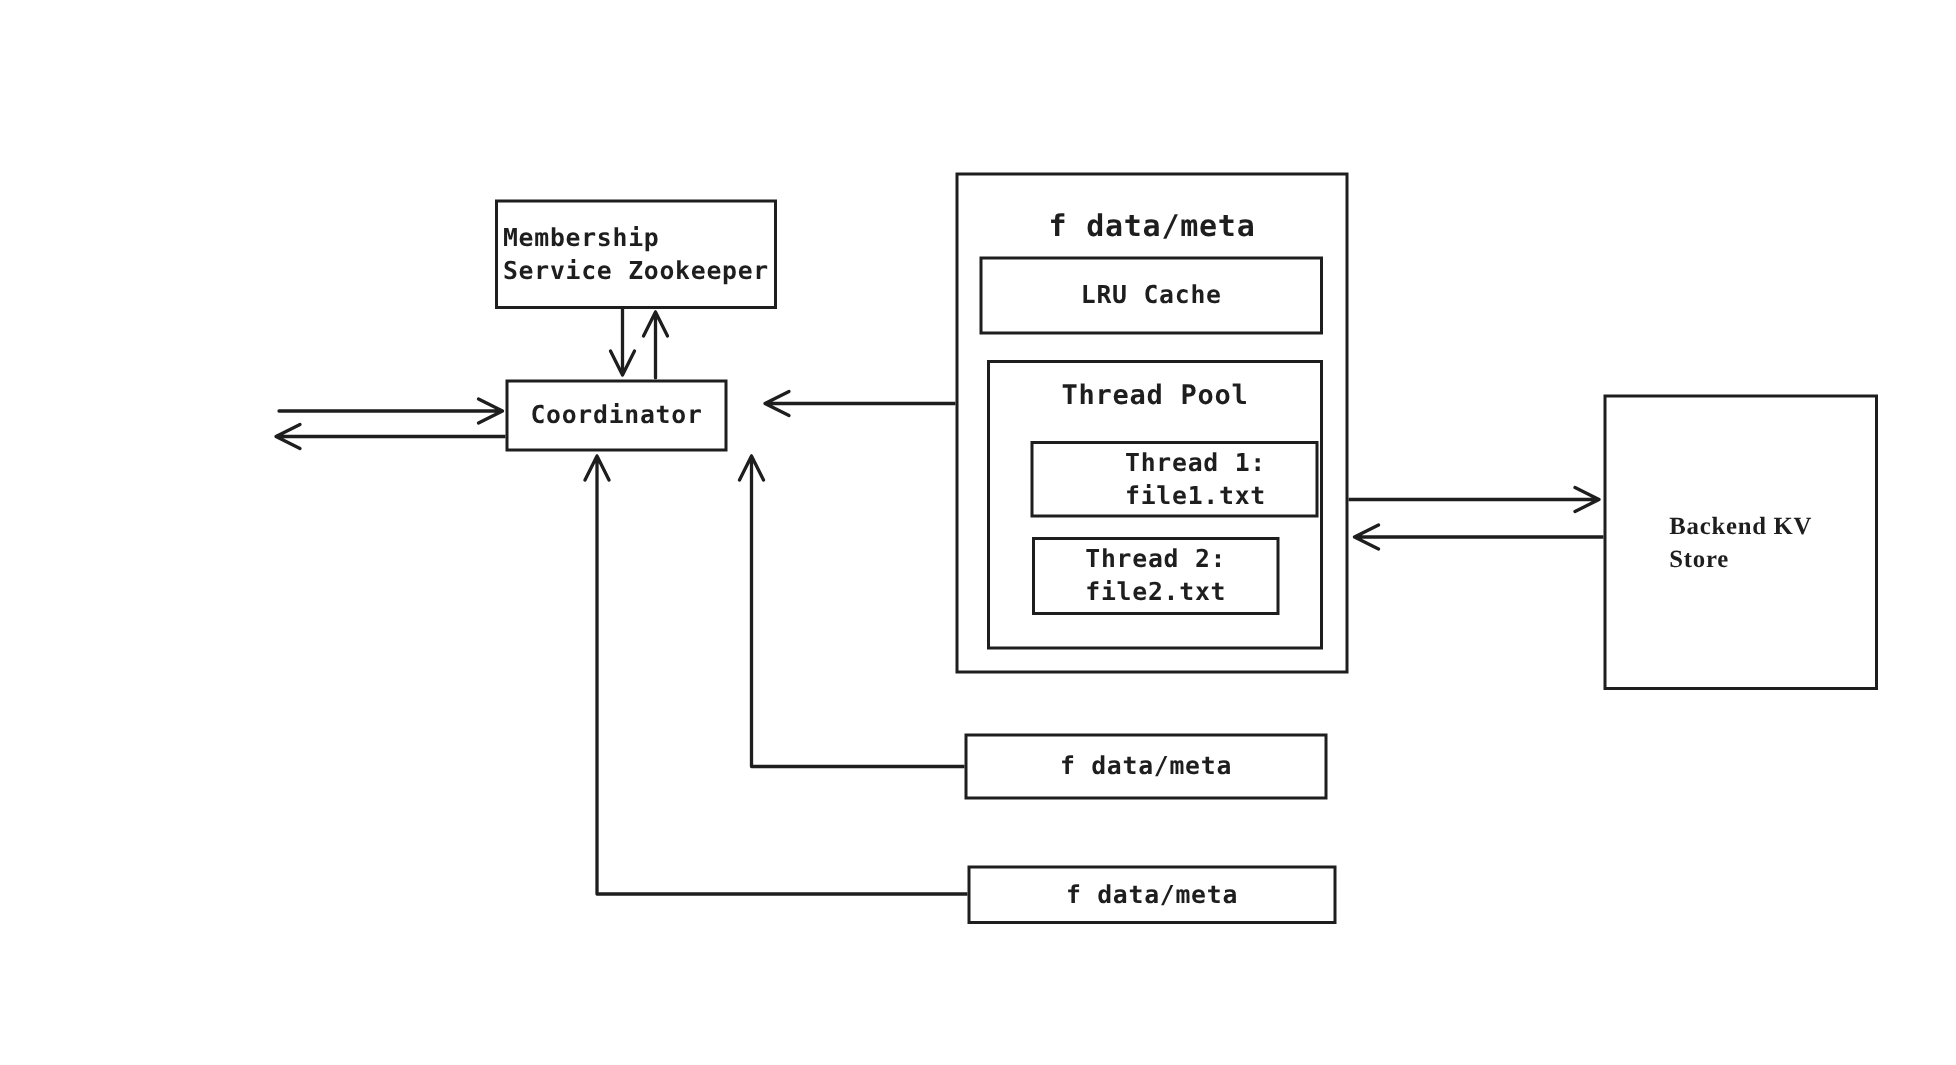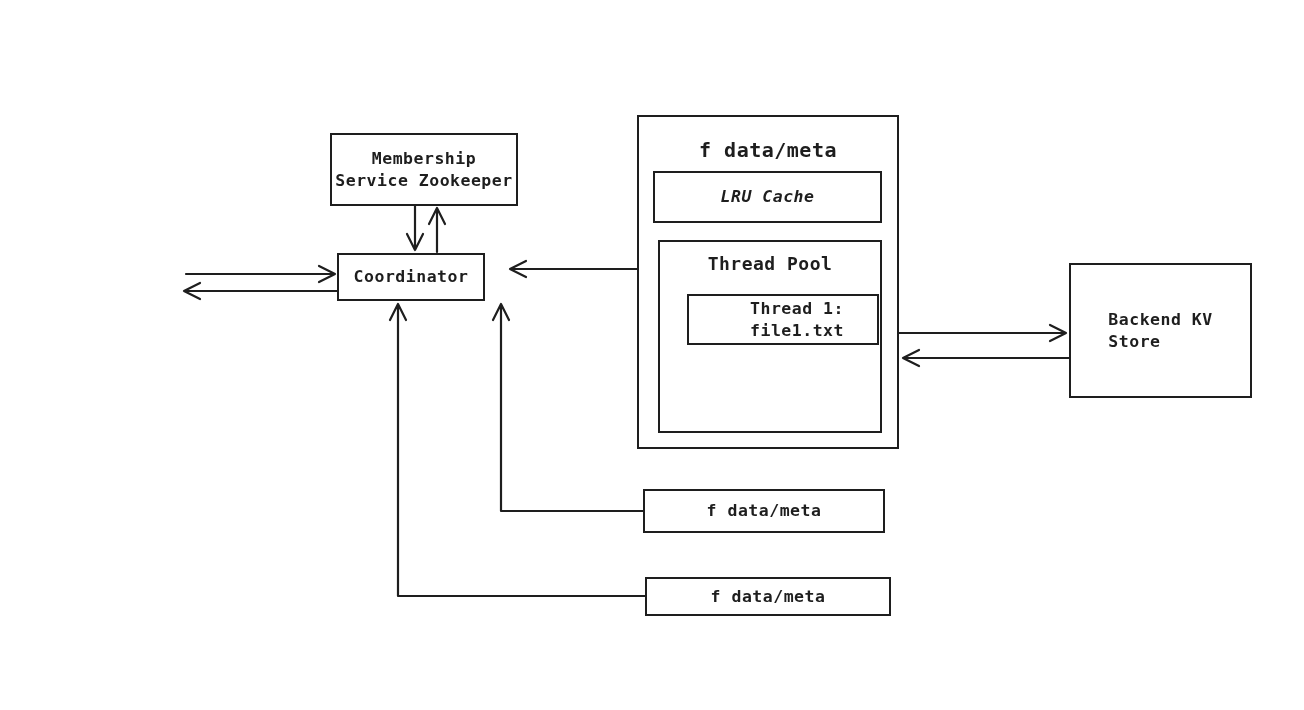--- a/index.html
+++ b/index.html
@@ -46,7 +46,6 @@
     font-weight: bold;
     line-height: 1.32;
     white-space: pre-line;
-    text-align: center;
     letter-spacing: 0.5px;
   }
   .floating-label {

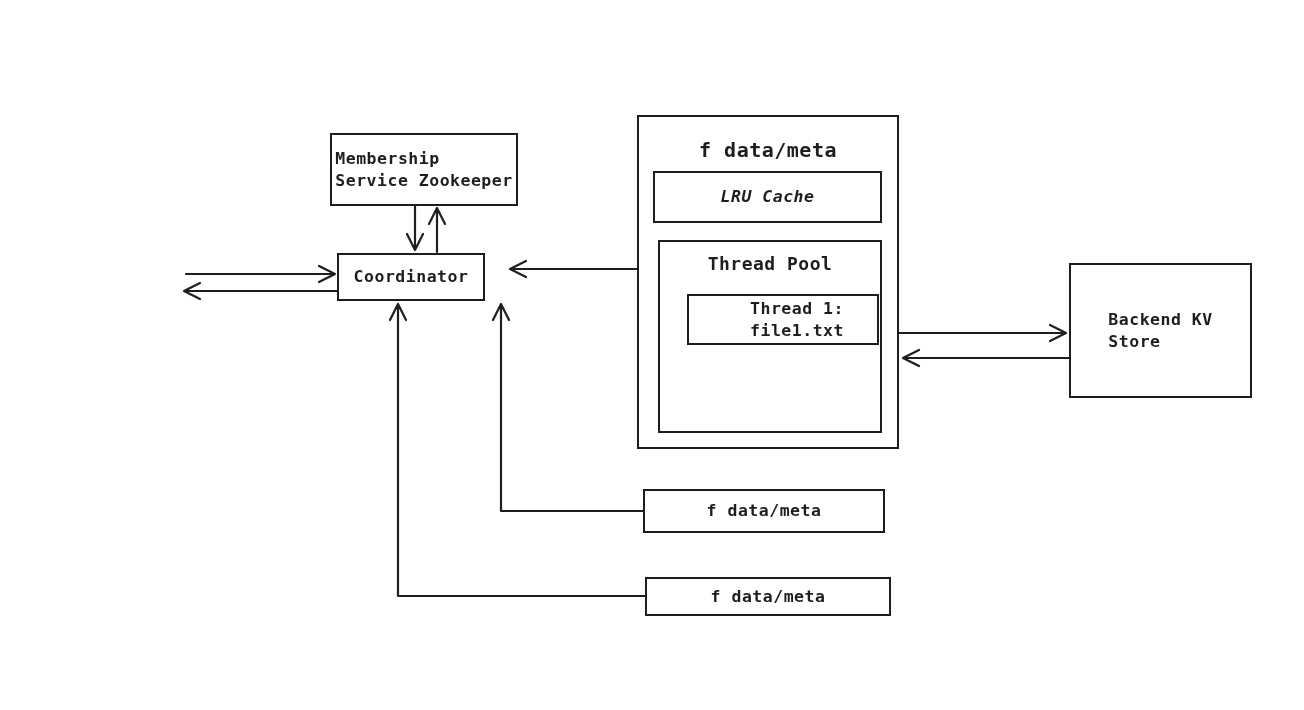--- a/index.html
+++ b/index.html
@@ -62,7 +62,7 @@
   .coordinator   { left: 337px;  top: 253px; width: 148px; height: 48px; }
   .worker        { left: 637px;  top: 115px; width: 262px; height: 334px; }
   .worker-title  { left: 637px;  top: 138px; width: 262px; font-size: 20px; }
-  .lru-cache     { left: 653px;  top: 171px; width: 229px; height: 52px; font-style: italic; }
+  .lru-cache     { left: 653px;  top: 171px; width: 229px; height: 52px; }
   .thread-pool   { left: 658px;  top: 240px; width: 224px; height: 193px; }
   .thread-pool-title { left: 658px; top: 253px; width: 224px; }
   .thread-1      { left: 687px;  top: 294px; width: 192px; height: 51px; padding-left: 28px; }

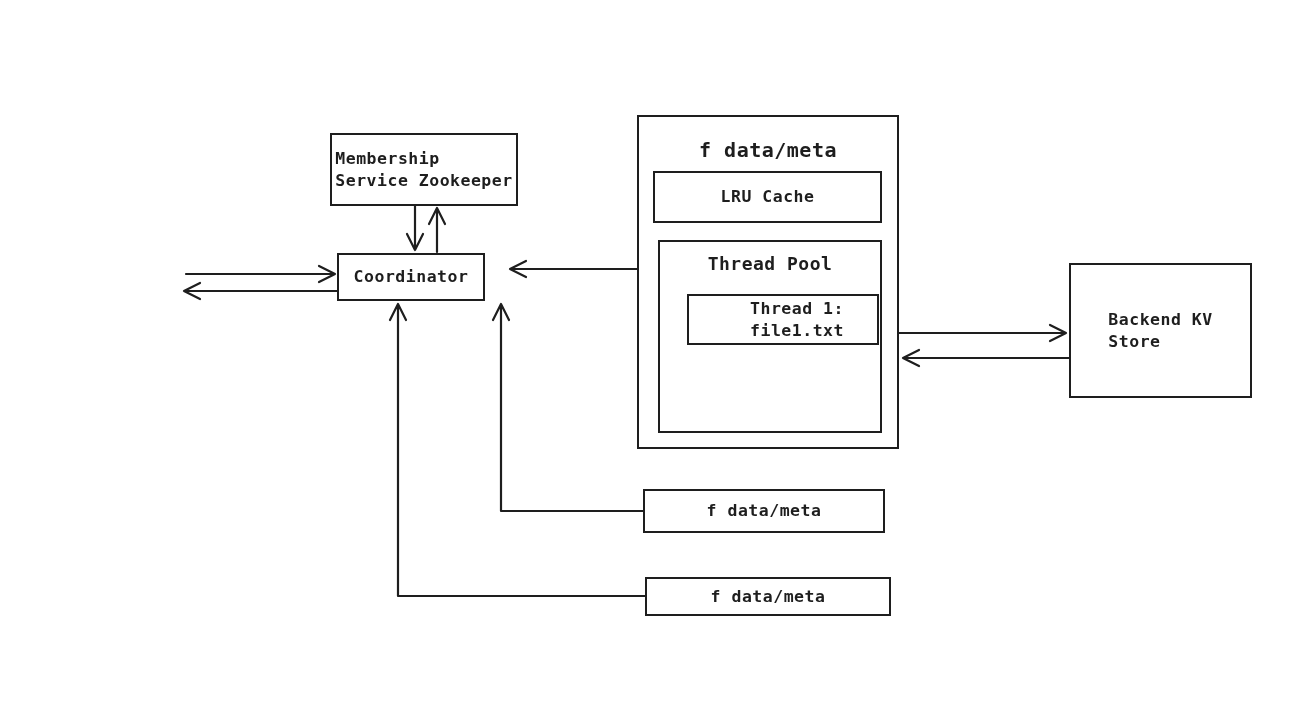--- a/index.html
+++ b/index.html
@@ -67,7 +67,7 @@
   .thread-pool-title { left: 658px; top: 253px; width: 224px; }
   .thread-1      { left: 687px;  top: 294px; width: 192px; height: 51px; padding-left: 28px; }
   .thread-2      { left: 688px;  top: 358px; width: 165px; height: 52px; }
-  .backend-kv    { left: 1069px; top: 263px; width: 183px; height: 135px; }
+  .backend-kv    { left: 1069px; top: 263px; width: 183px; height: 197px; font-family: Liberation Serif, serif; }
   .backend-kv .lbl { text-align: left; }
   .f-data-1      { left: 643px;  top: 489px; width: 242px; height: 44px; }
   .f-data-2      { left: 645px;  top: 577px; width: 246px; height: 39px; }

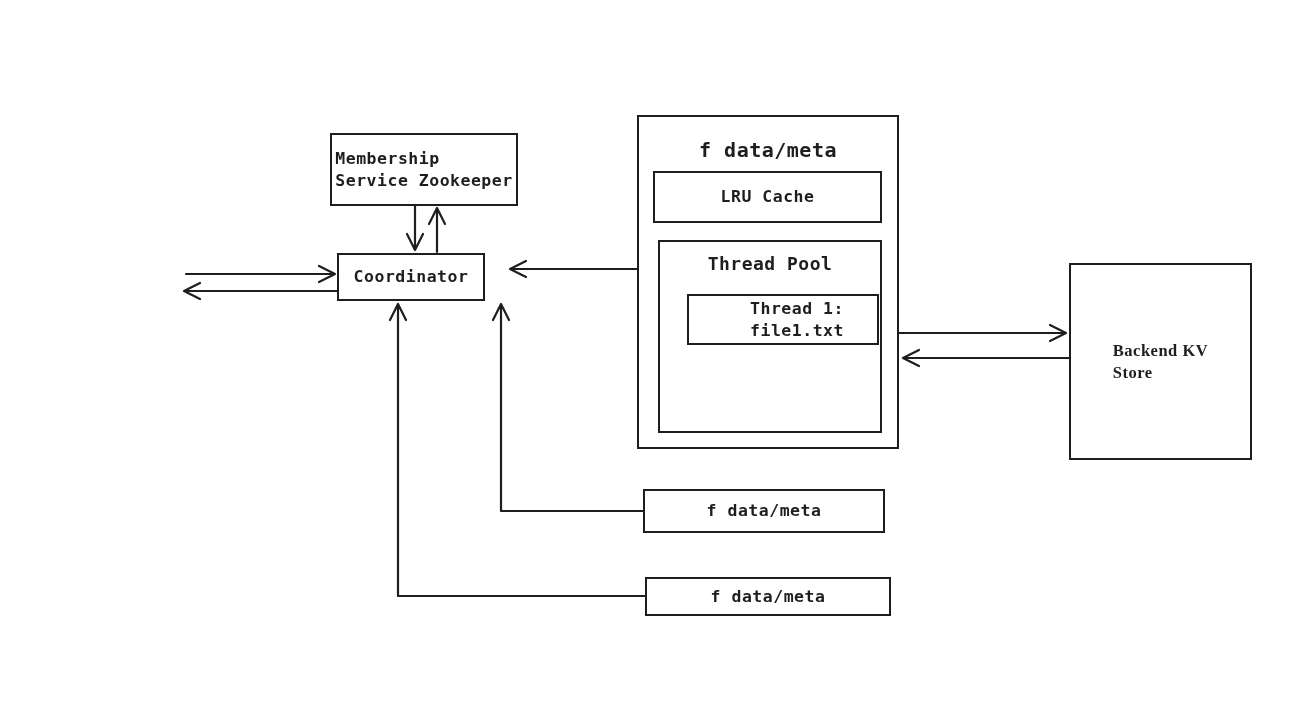--- a/index.html
+++ b/index.html
@@ -114,6 +114,10 @@
 file1.txt</span>
   </div>
 
+  <div class="rect cbox thread-2">
+    <span class="lbl">Thread 2:
+file2.txt</span>
+  </div>
 
   <div class="rect cbox backend-kv">
     <span class="lbl">Backend KV

